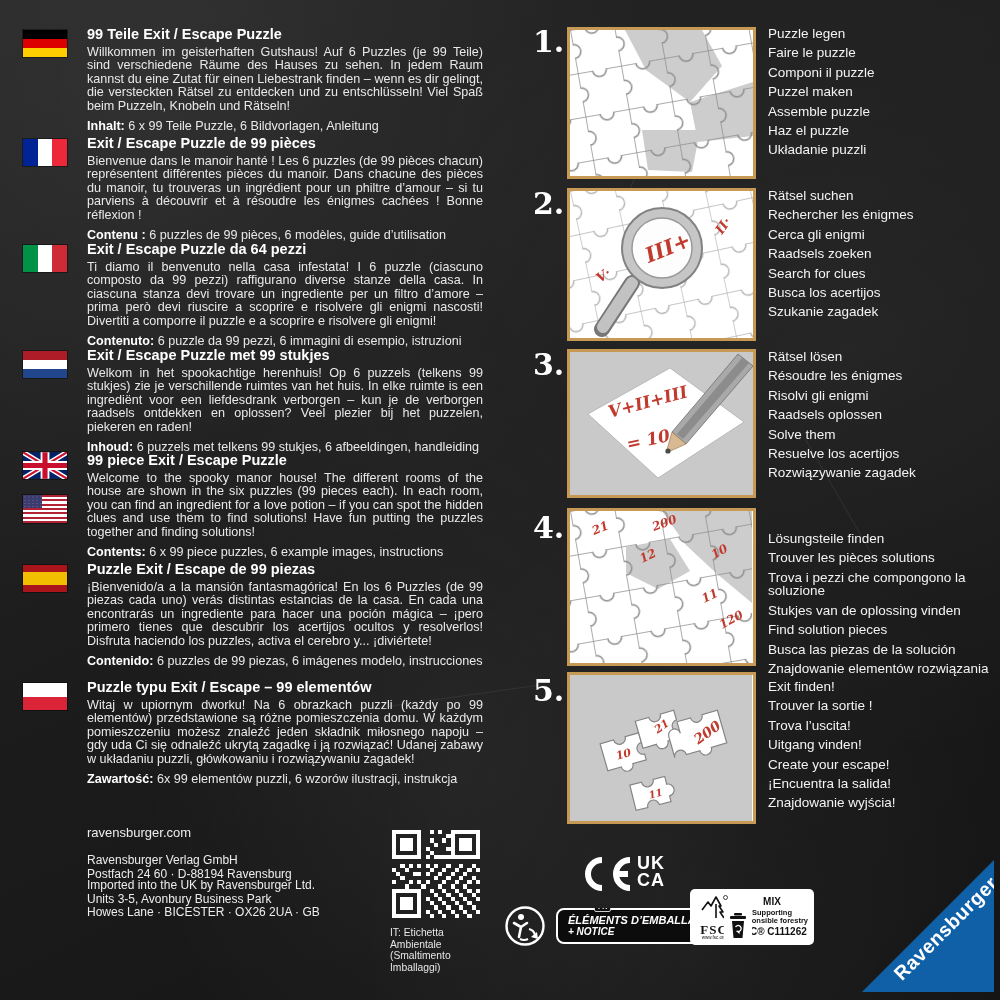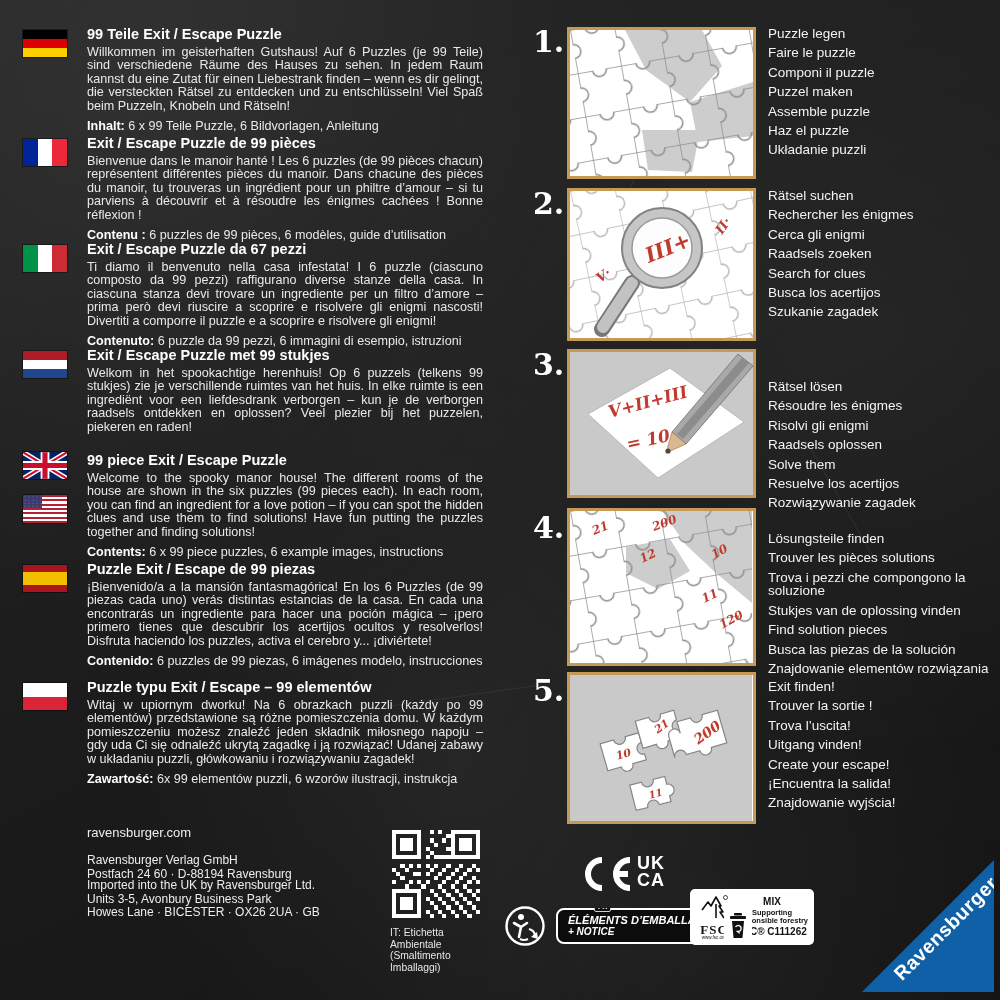--- a/index.html
+++ b/index.html
@@ -99,7 +99,7 @@
   <div class="lang-section" style="top:241px;">
     <div class="flag flag-it"></div>
     <div class="sec-text">
-      <p class="sec-title">Exit / Escape Puzzle da 67 pezzi</p>
+      <p class="sec-title">Exit / Escape Puzzle da 64 pezzi</p>
       <p class="sec-body">Ti diamo il benvenuto nella casa infestata! I 6 puzzle (ciascuno composto da 99 pezzi) raffigurano diverse stanze della casa. In ciascuna stanza devi trovare un ingrediente per un filtro d’amore – prima però devi riuscire a scoprire e risolvere gli enigmi nascosti! Divertiti a comporre il puzzle e a scoprire e risolvere gli enigmi!</p>
       <p class="sec-contents"><b>Contenuto:</b> <span>6 puzzle da 99 pezzi, 6 immagini di esempio, istruzioni</span></p>
     </div>

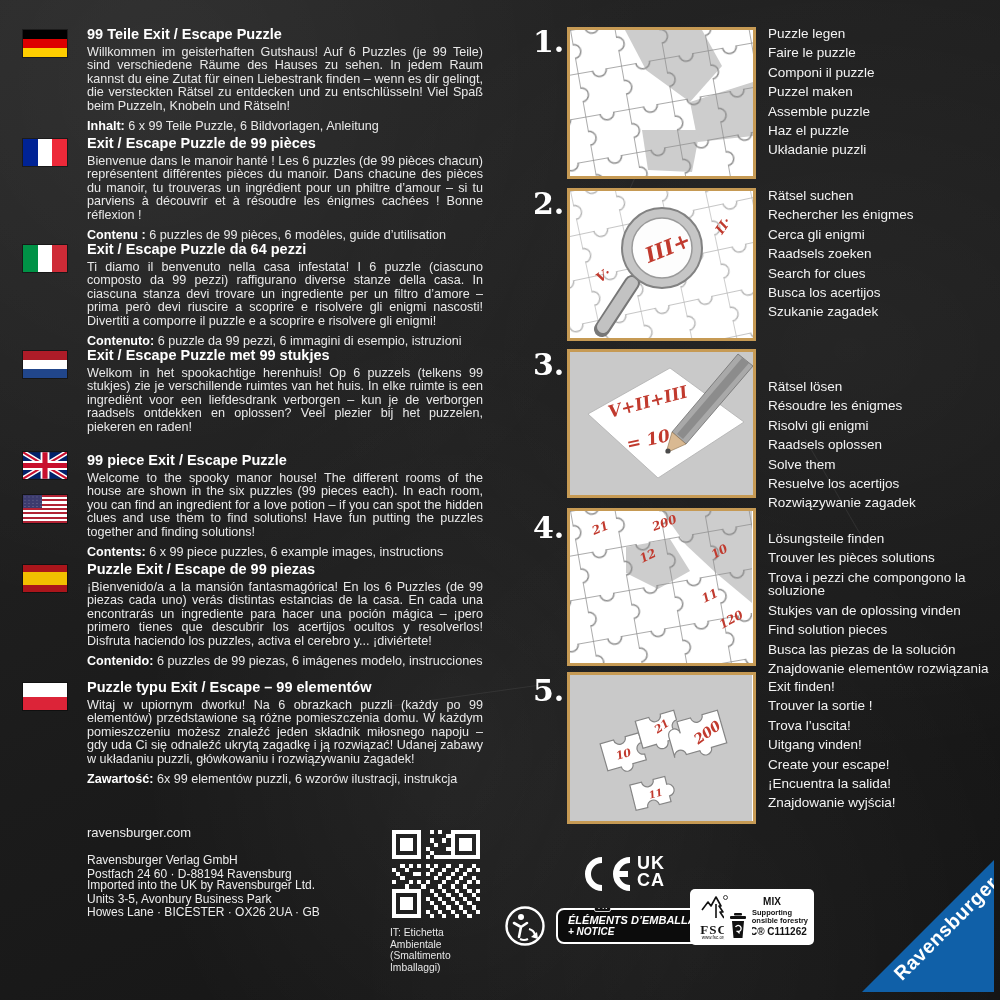--- a/index.html
+++ b/index.html
@@ -260,7 +260,7 @@
     <span>Busca los acertijos</span>
     <span>Szukanie zagadek</span>
   </div>
-  <div class="step-labels" style="top:350px;margin-top:30px;">
+  <div class="step-labels" style="top:350px;">
     <span>Rätsel lösen</span>
     <span>Résoudre les énigmes</span>
     <span>Risolvi gli enigmi</span>

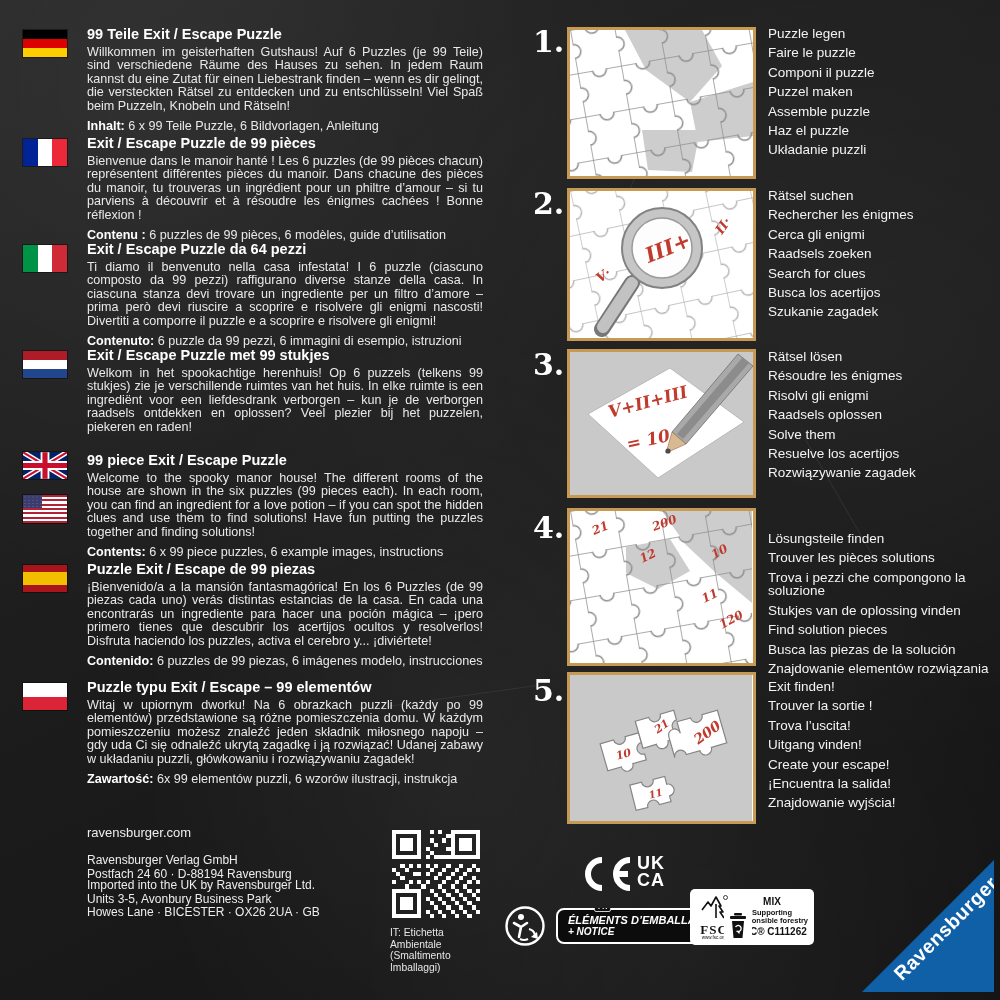--- a/index.html
+++ b/index.html
@@ -110,6 +110,7 @@
     <div class="sec-text">
       <p class="sec-title">Exit / Escape Puzzle met 99 stukjes</p>
       <p class="sec-body">Welkom in het spookachtige herenhuis! Op 6 puzzels (telkens 99 stukjes) zie je verschillende ruimtes van het huis. In elke ruimte is een ingrediënt voor een liefdesdrank verborgen – kun je de verborgen raadsels ontdekken en oplossen? Veel plezier bij het puzzelen, piekeren en raden!</p>
+      <p class="sec-contents"><b>Inhoud:</b> <span>6 puzzels met telkens 99 stukjes, 6 afbeeldingen, handleiding</span></p>
     </div>
   </div>
 

